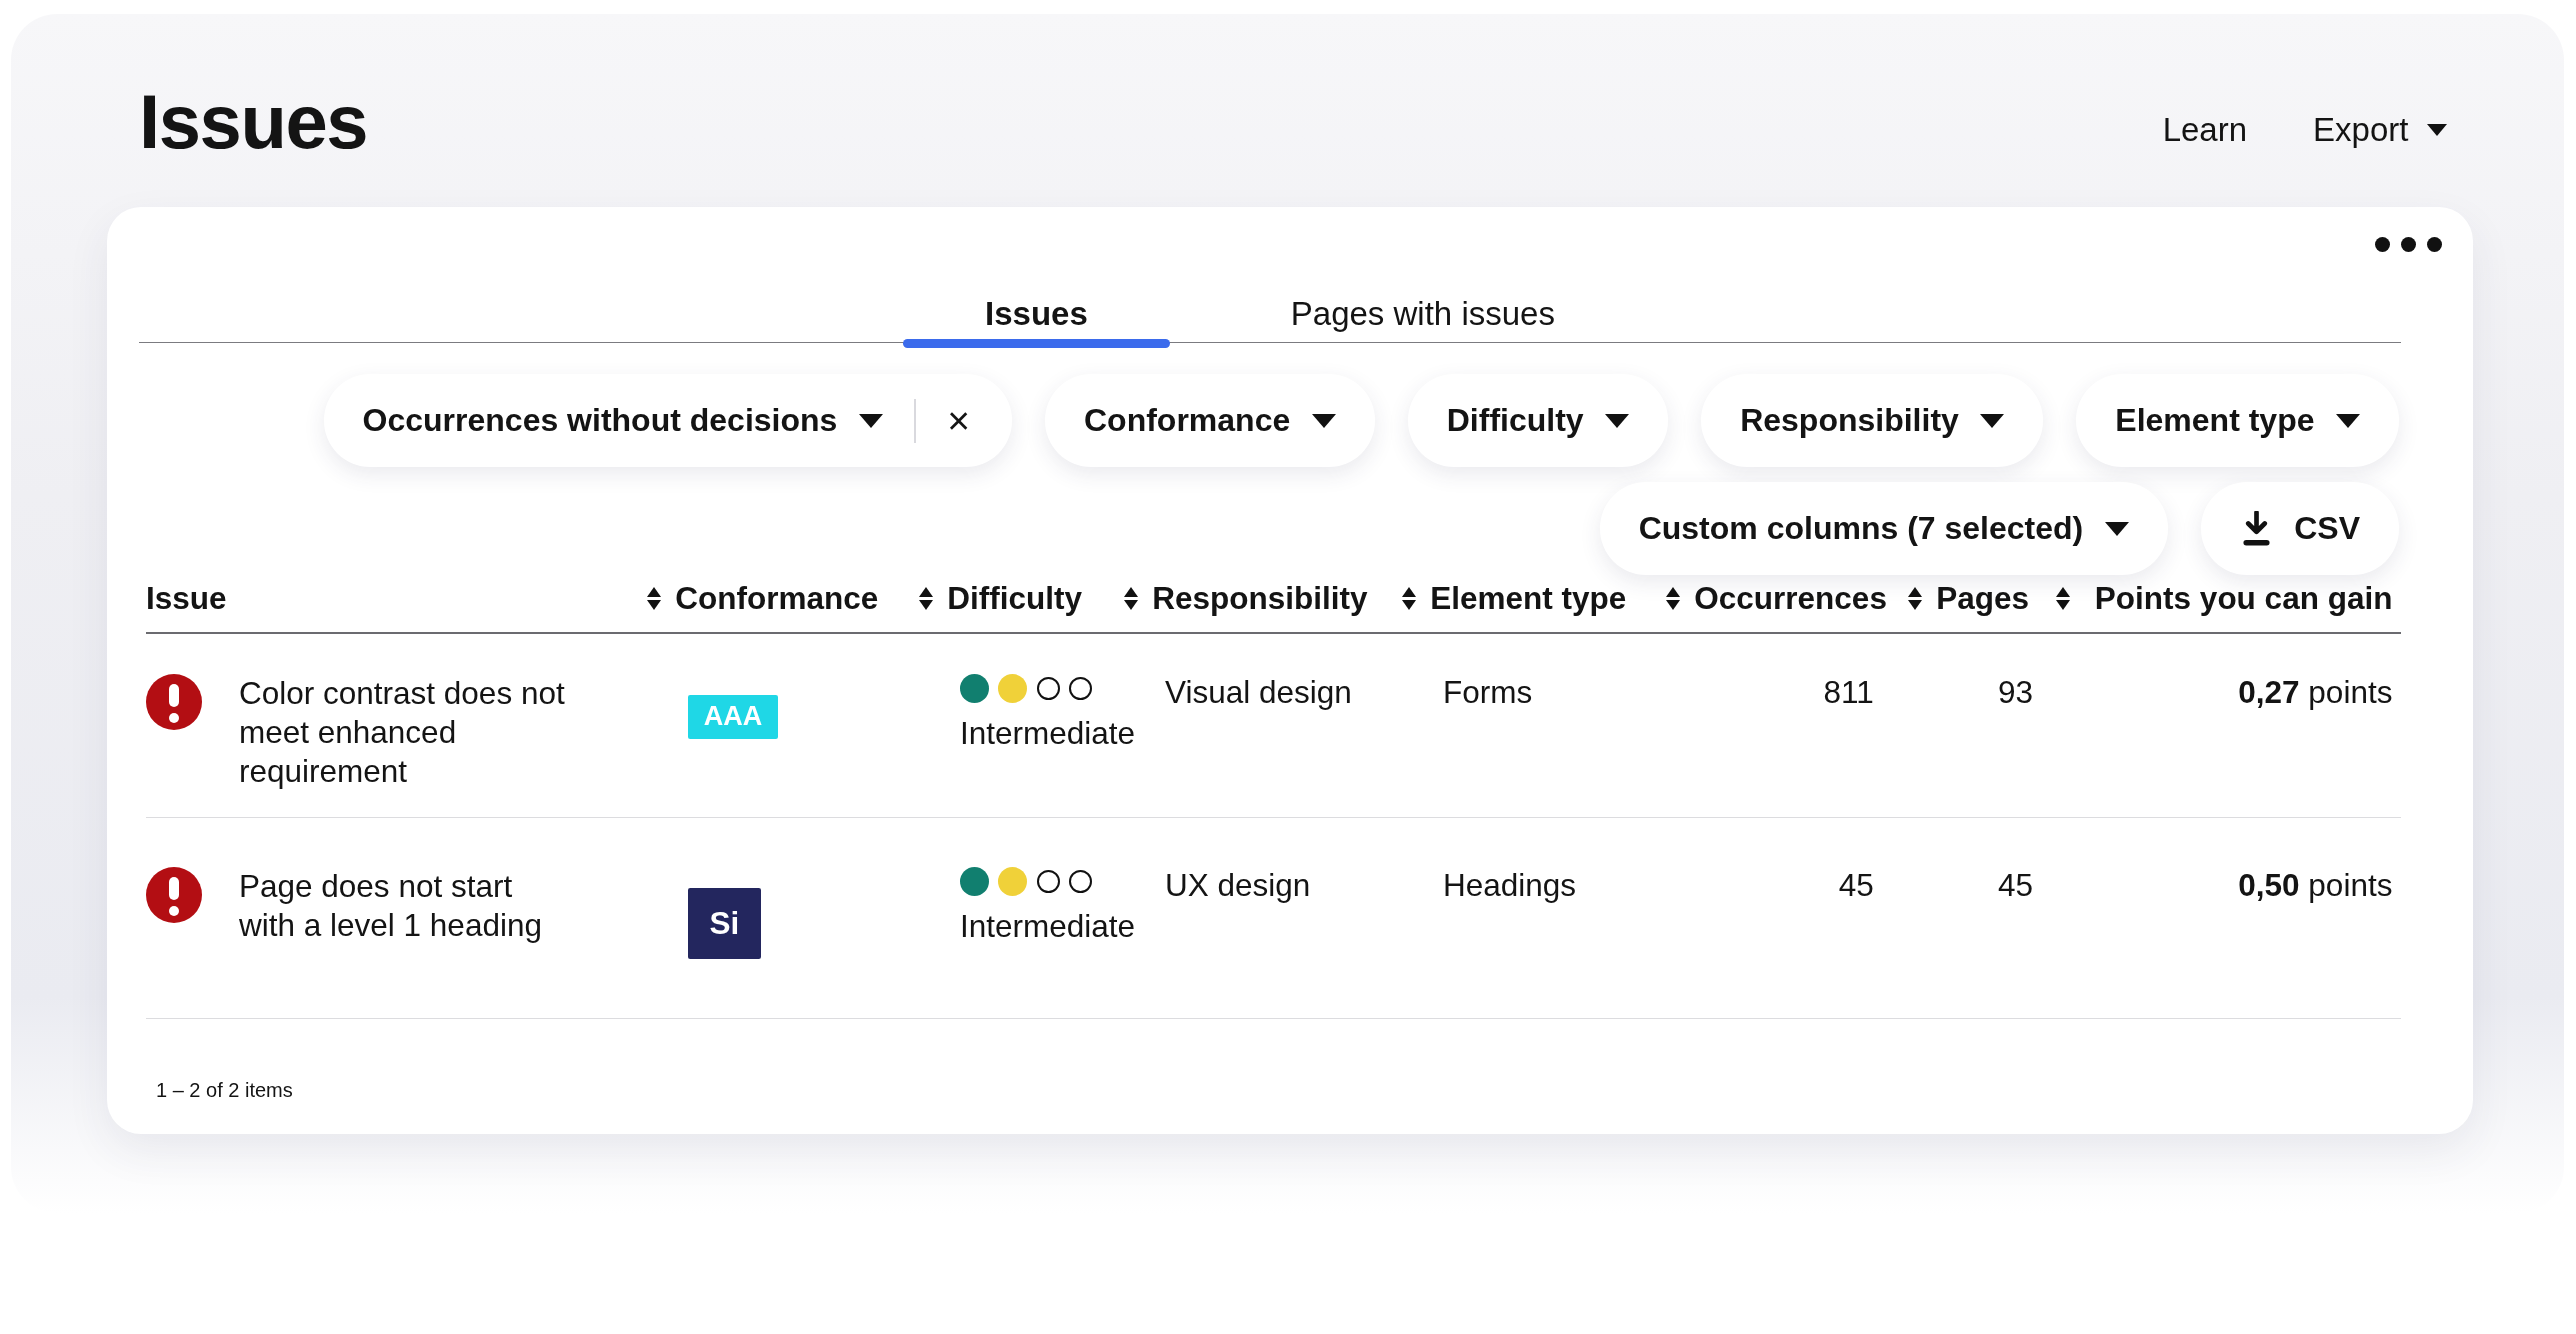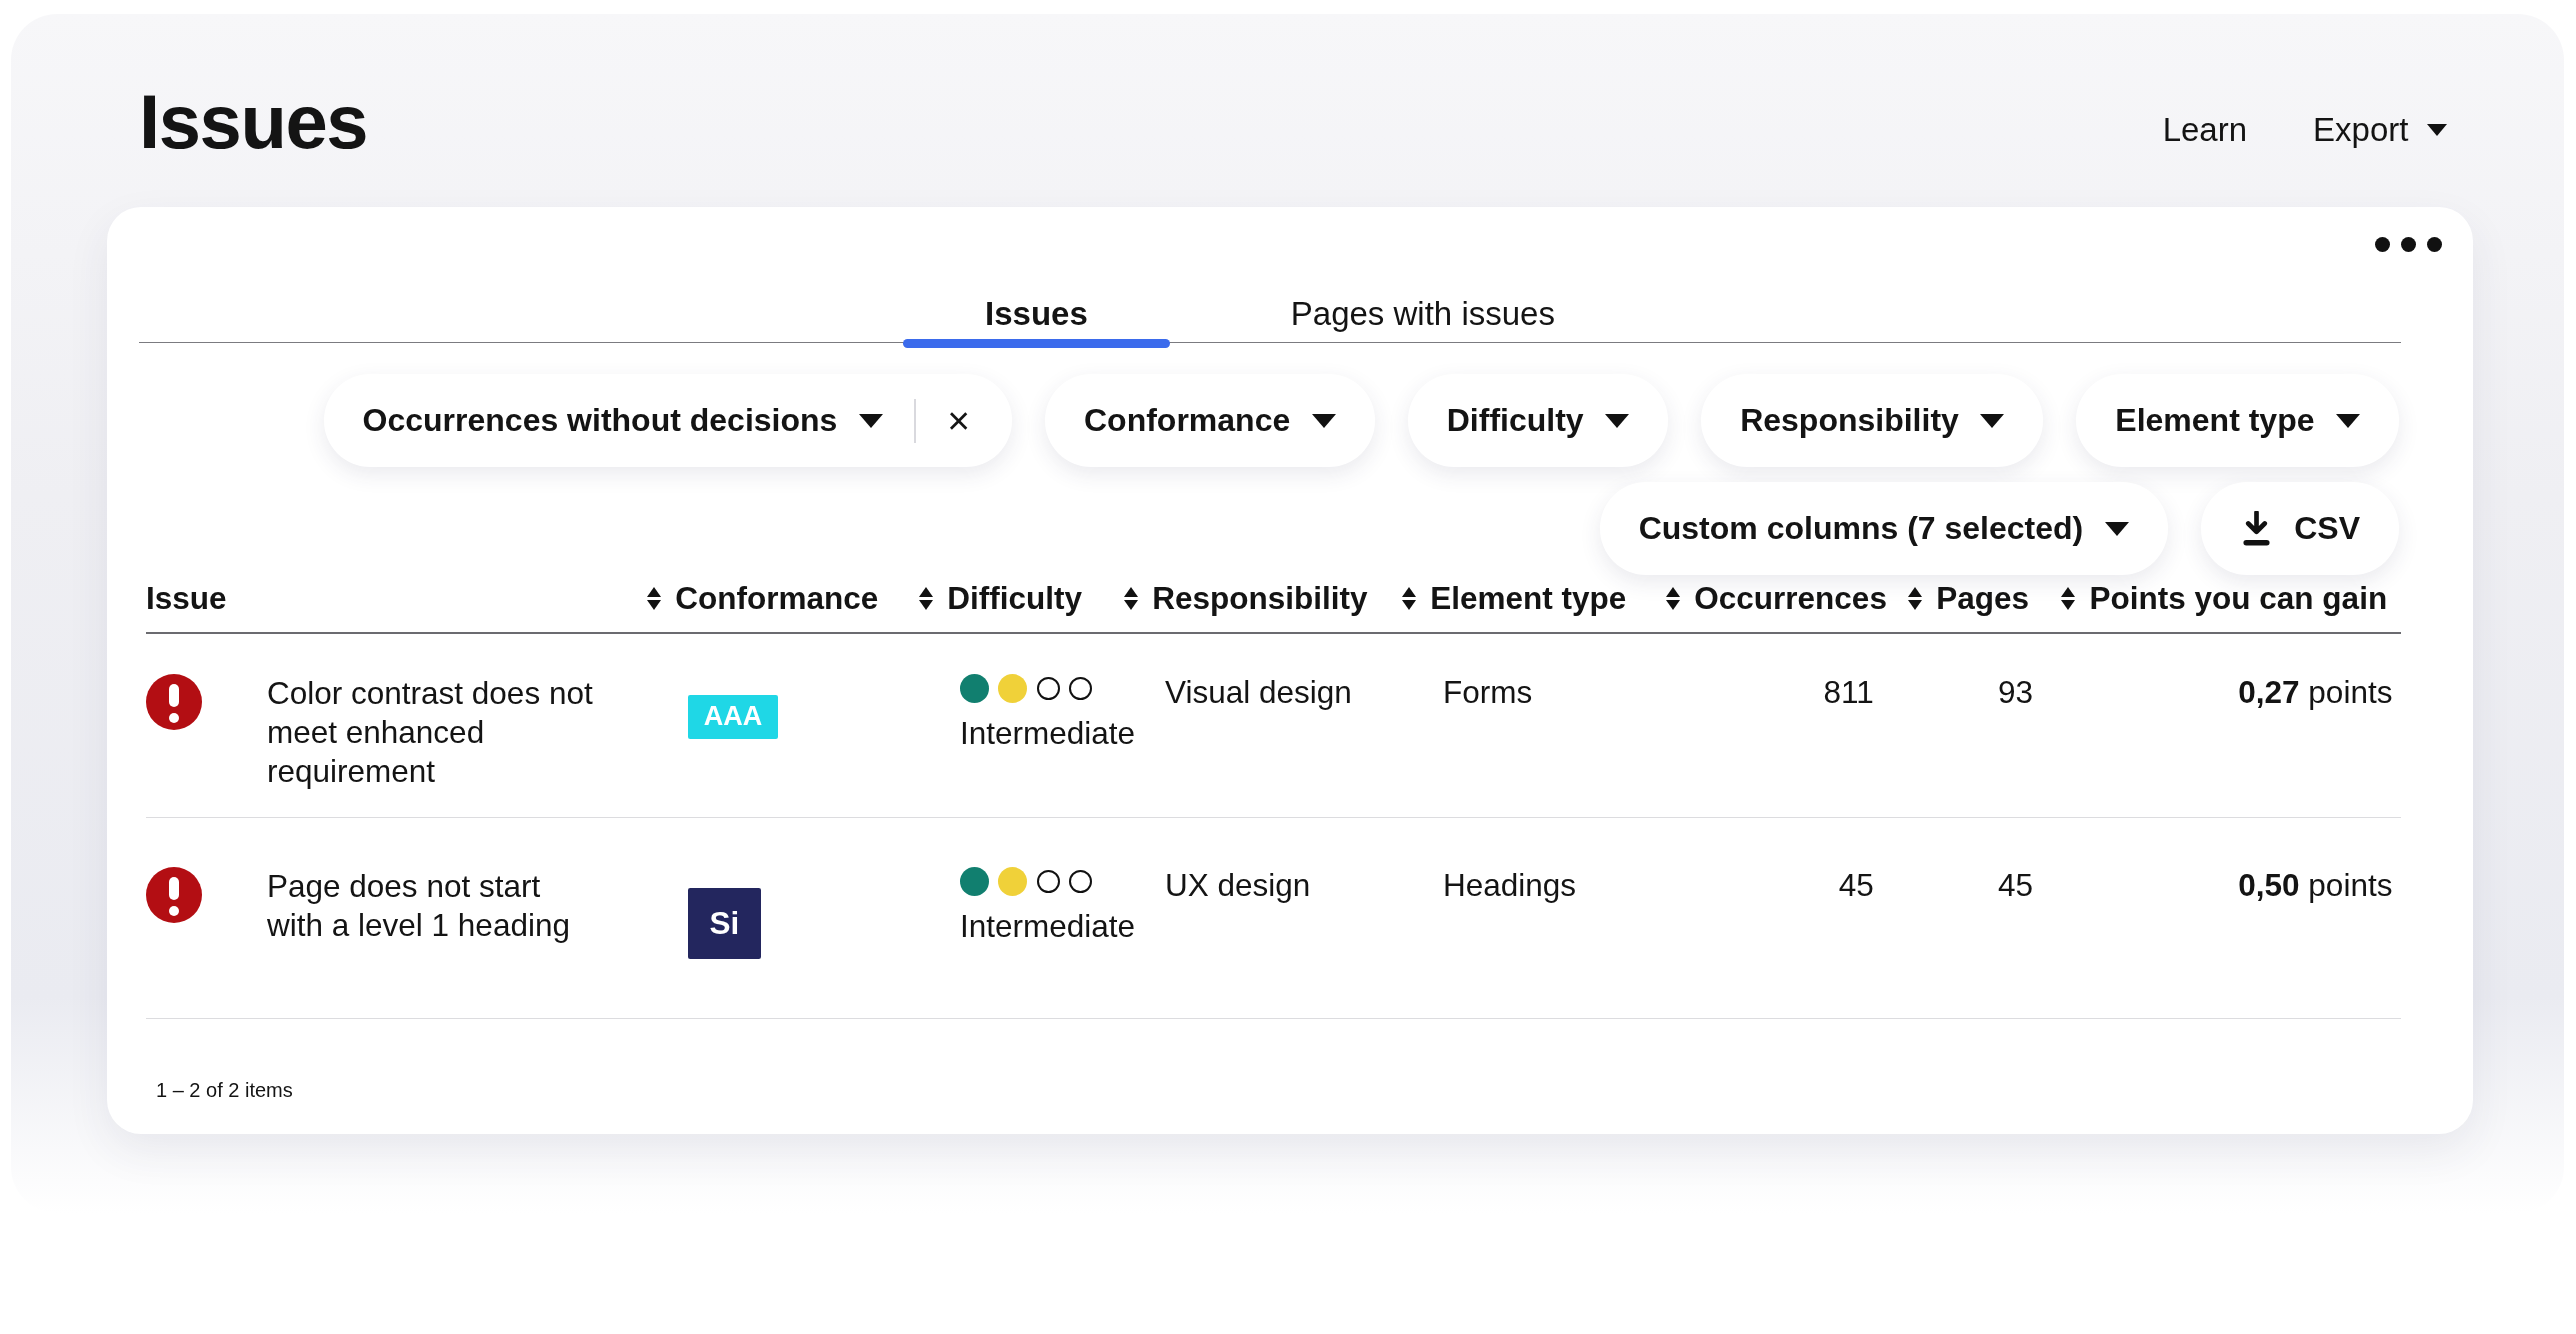--- a/index.html
+++ b/index.html
@@ -53,7 +53,7 @@
     align-items:center; height:69px; border-bottom:2.1px solid #6b6b70; font-weight:700; font-size:31.5px; }
   .th { display:flex; align-items:center; gap:14.3px; cursor:pointer; white-space:nowrap; }
   .th.pad { padding-left:20px; }
-  .th.right { justify-content:center; padding-right:8.6px; }
+  .th.right { justify-content:space-between; padding-right:8.6px; }
   .sort { display:flex; flex-direction:column; gap:3.6px; }
   .sort .up { width:0; height:0; border-left:7.9px solid transparent; border-right:7.9px solid transparent;
     border-bottom:10px solid #111; }

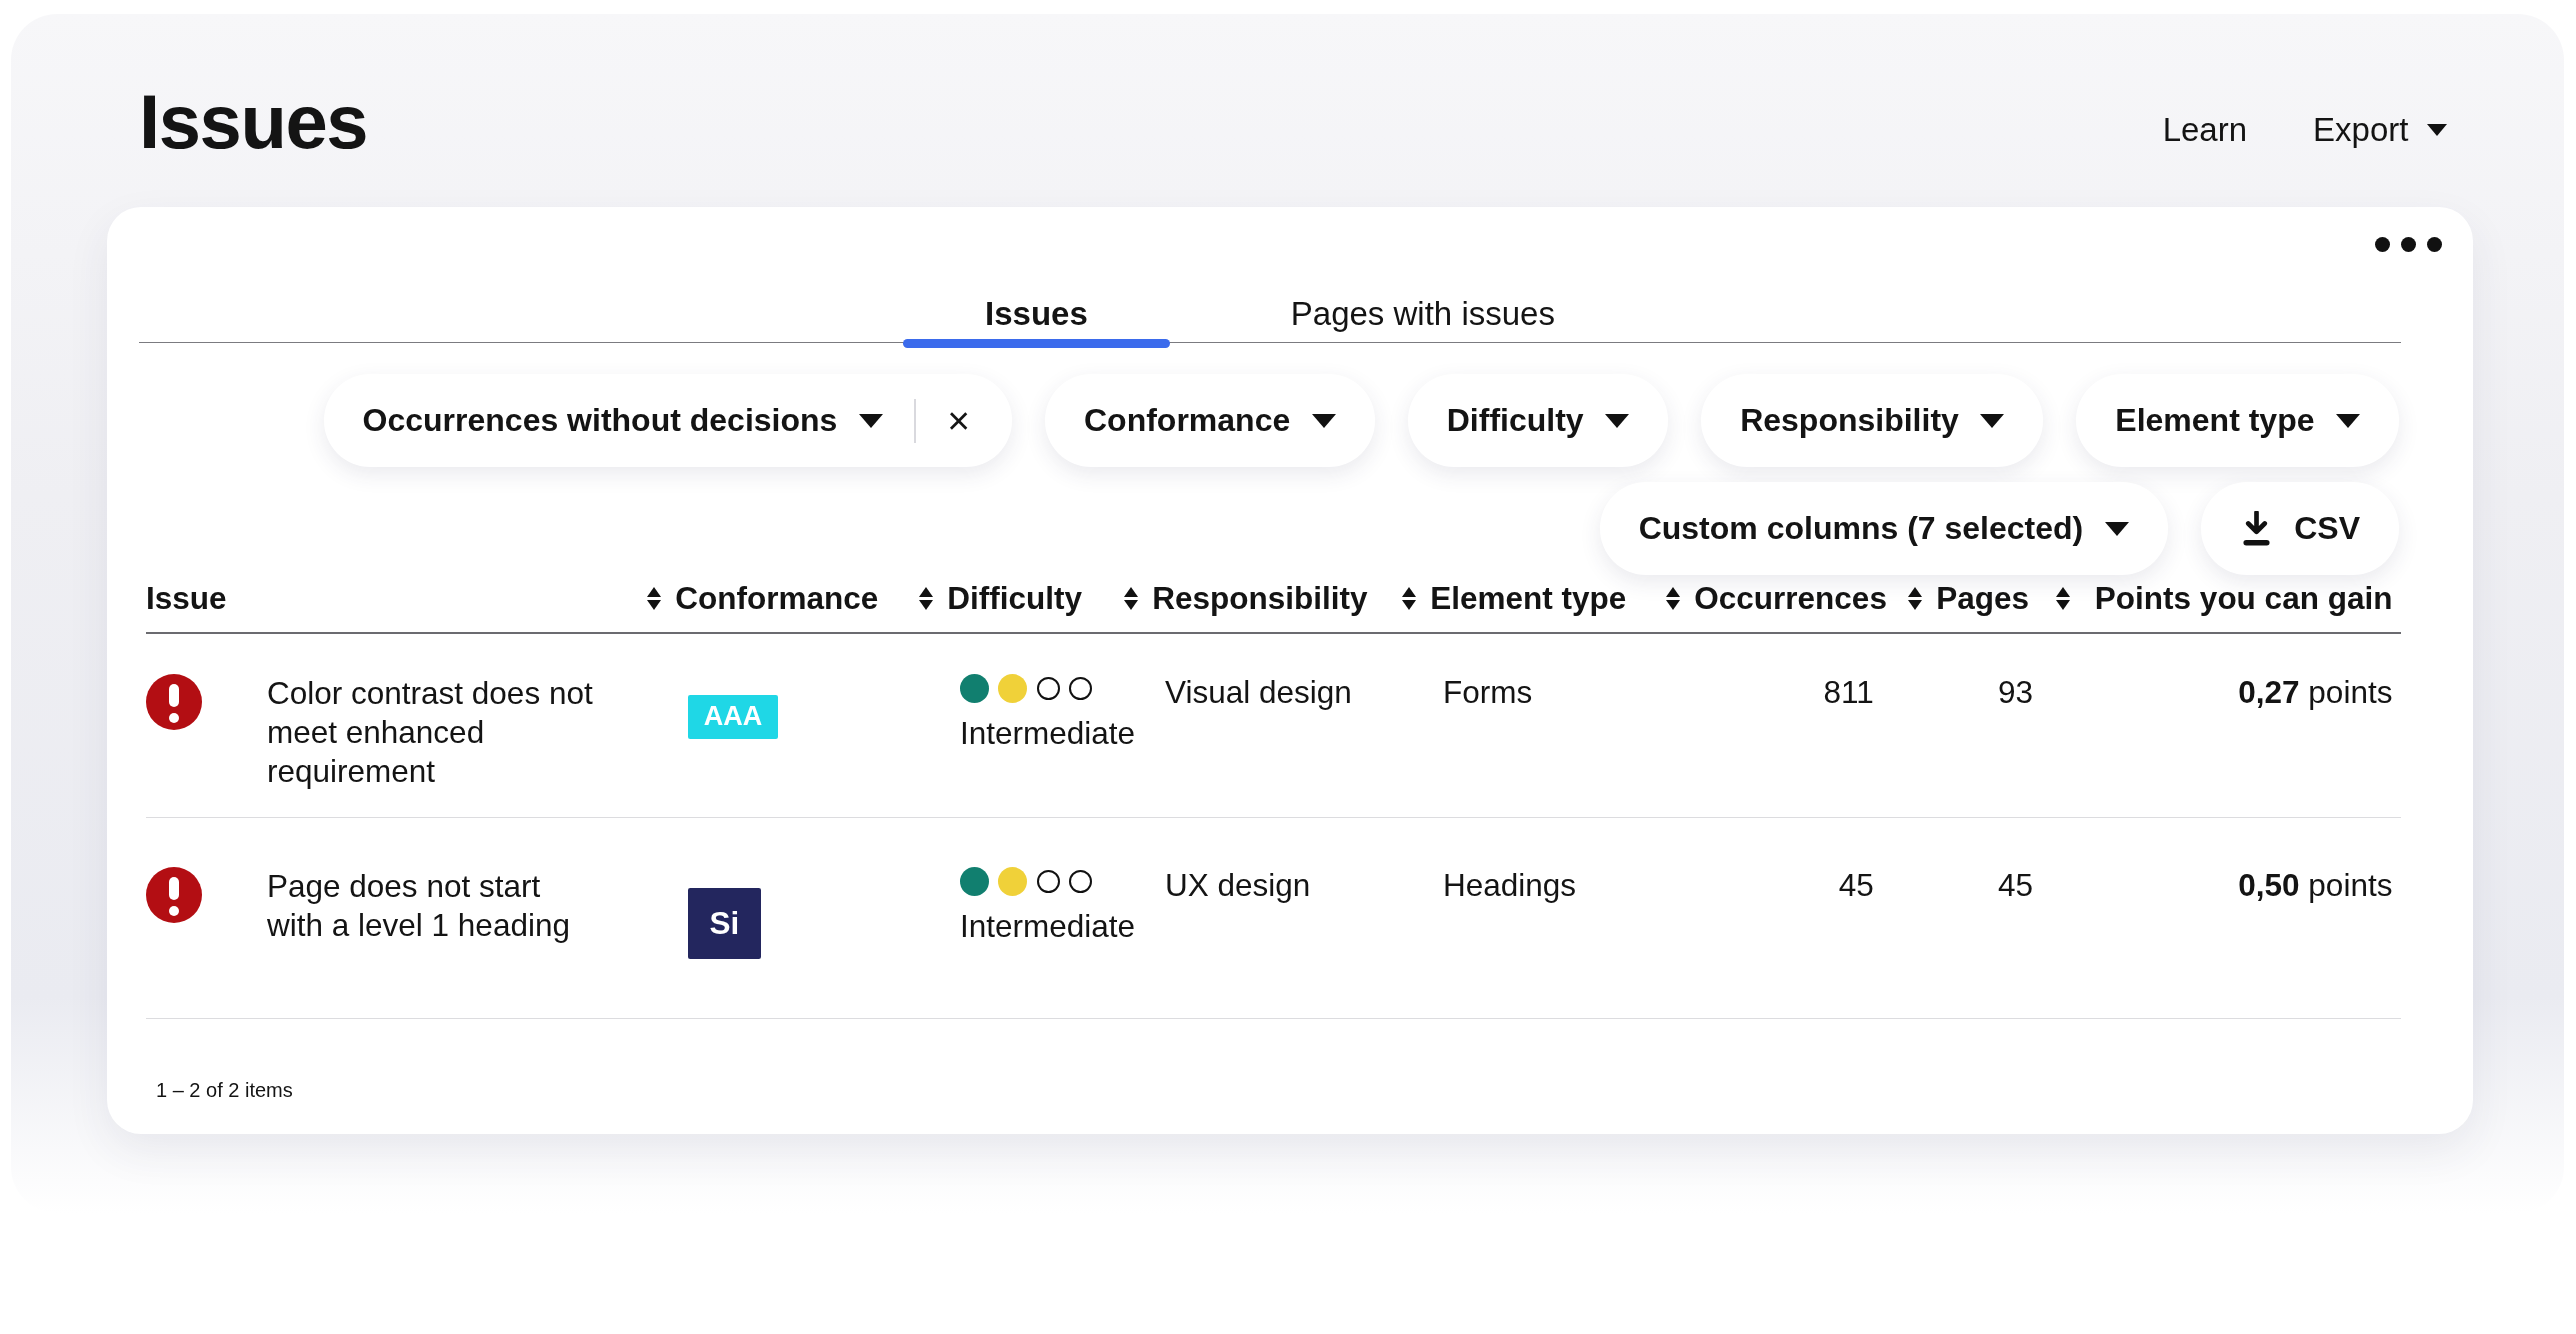--- a/index.html
+++ b/index.html
@@ -65,7 +65,7 @@
   .trow.r1 { padding:40px 0 26px; }
   .trow.r2 { padding:49px 0 59px; }
 
-  .c-issue { display:flex; gap:65px; padding-right:29px; }
+  .c-issue { display:flex; gap:37px; padding-right:29px; }
   .erricon { width:56px; height:56px; min-width:56px; border-radius:50%; background:#b30e13;
     position:relative; }
   .erricon .bar { position:absolute; left:23px; top:10px; width:10px; height:23px; border-radius:5.7px; background:#fff; }

